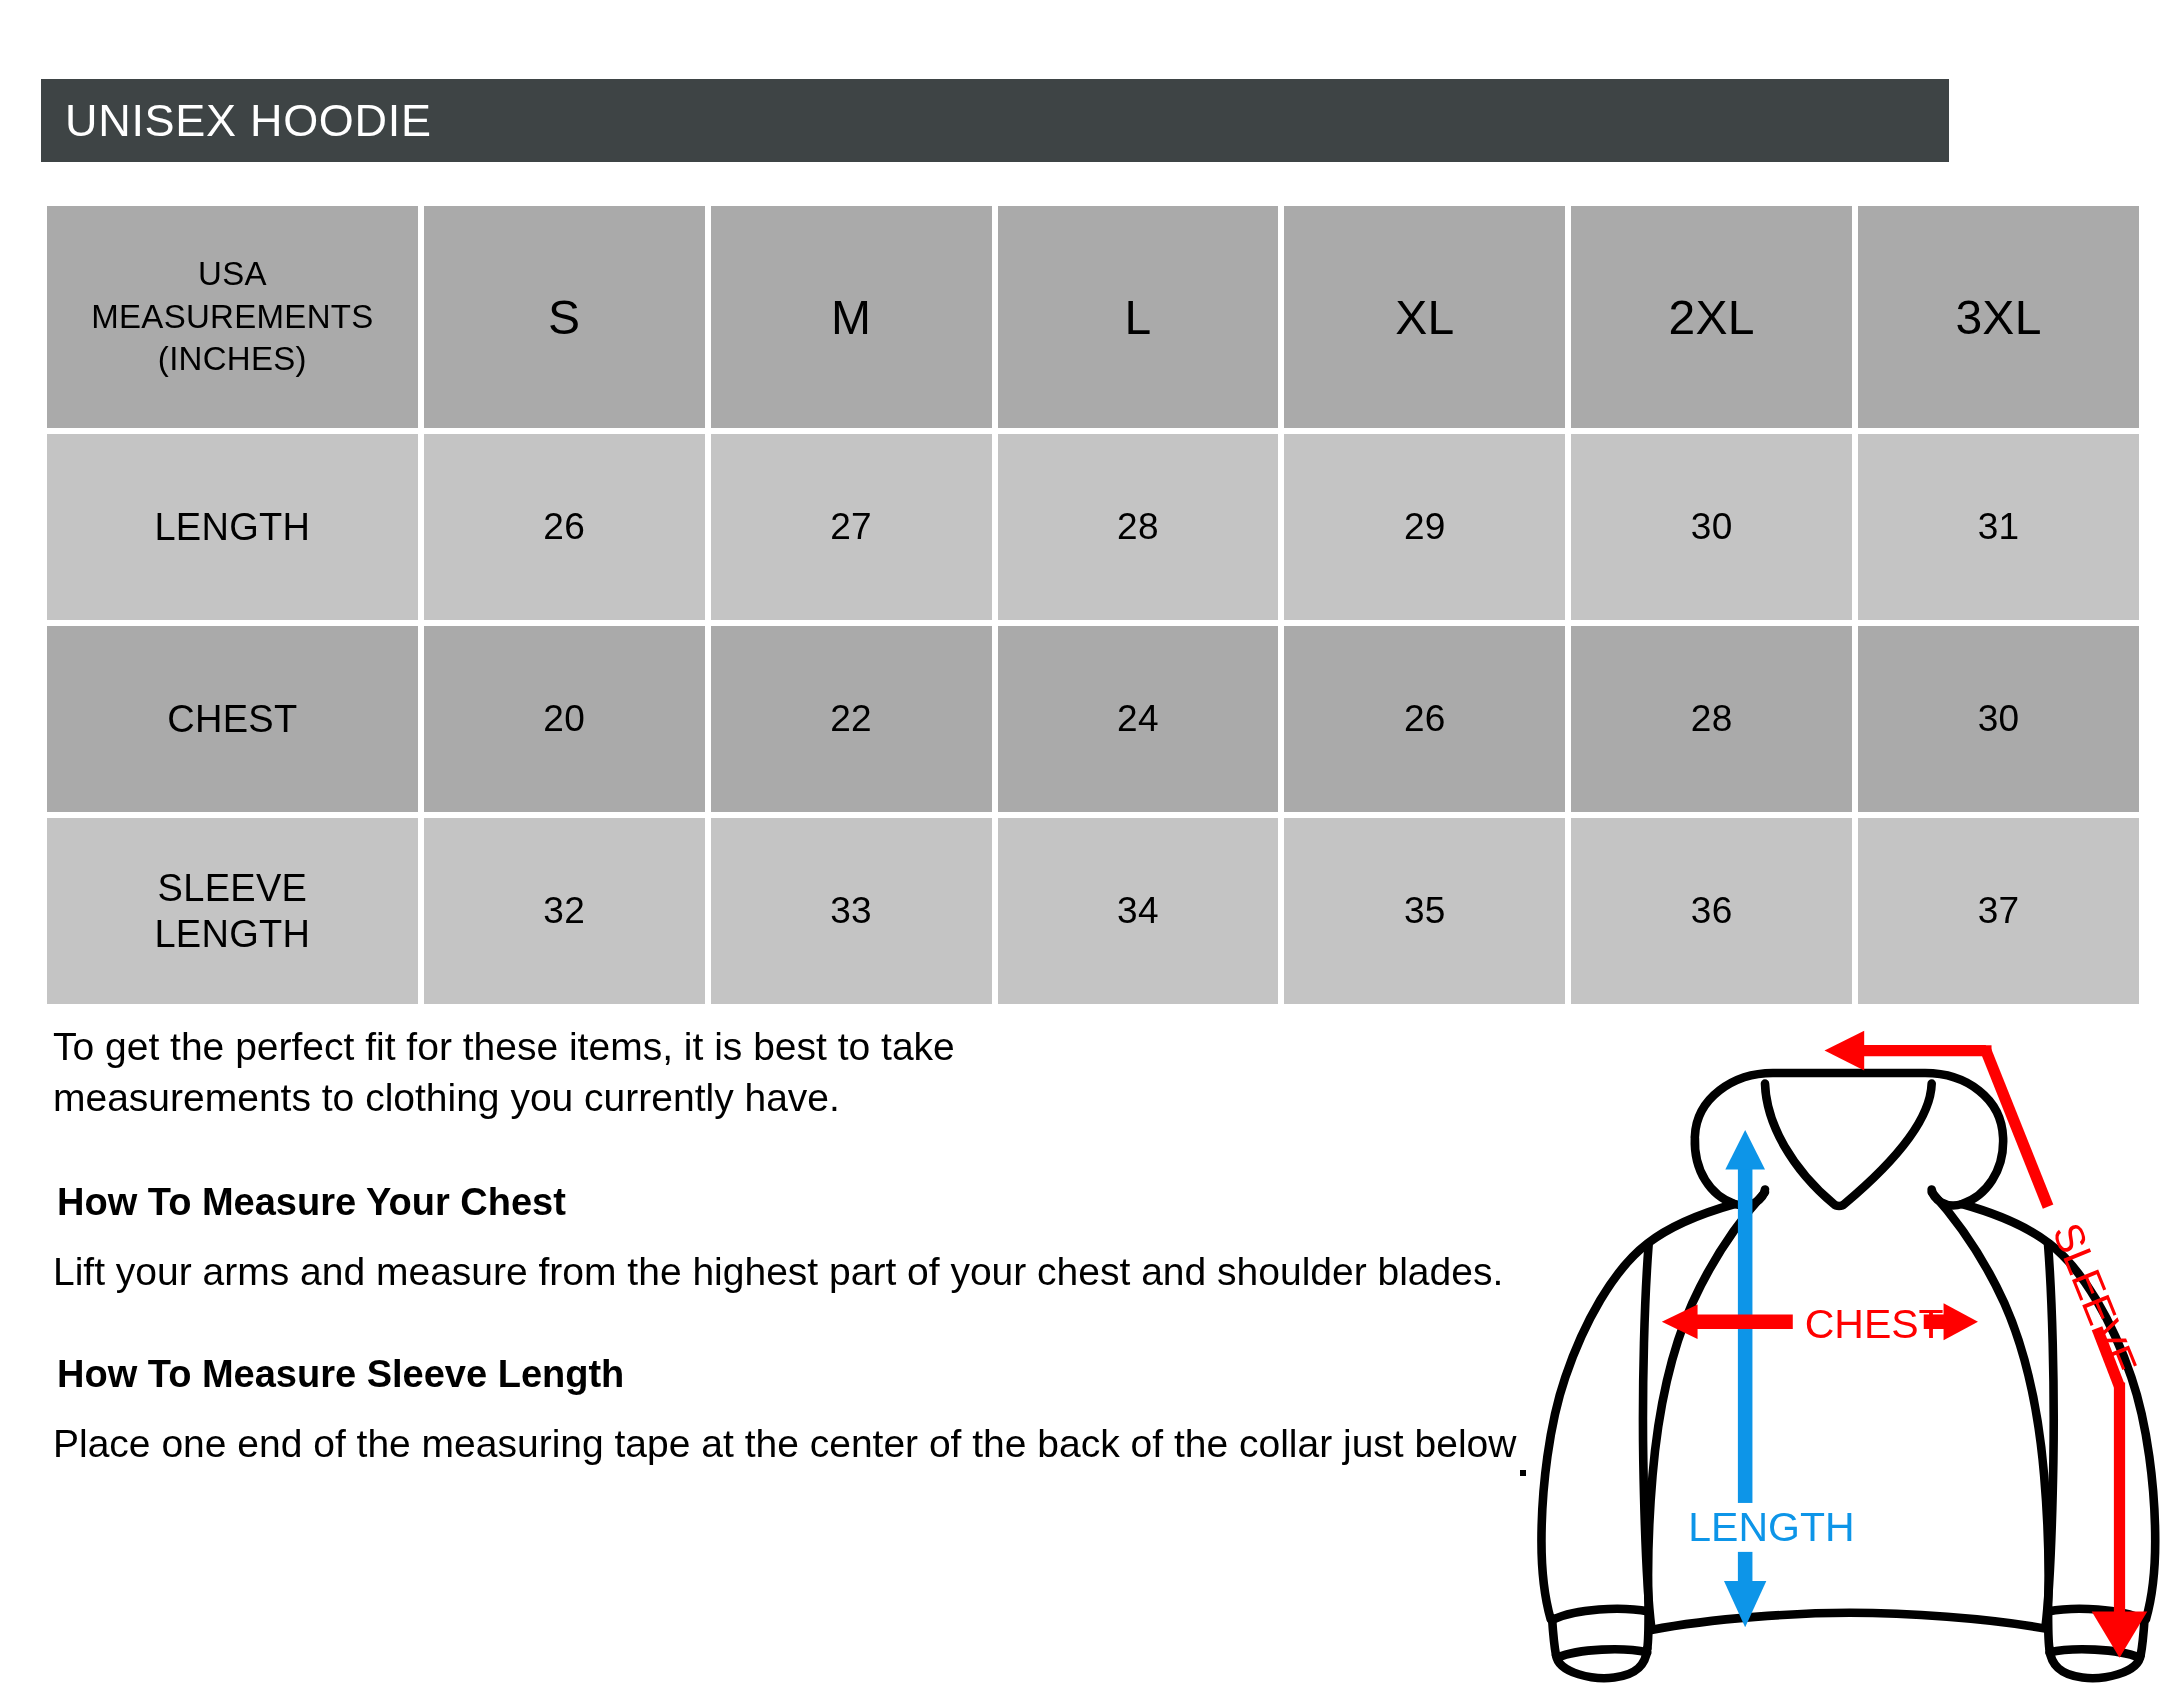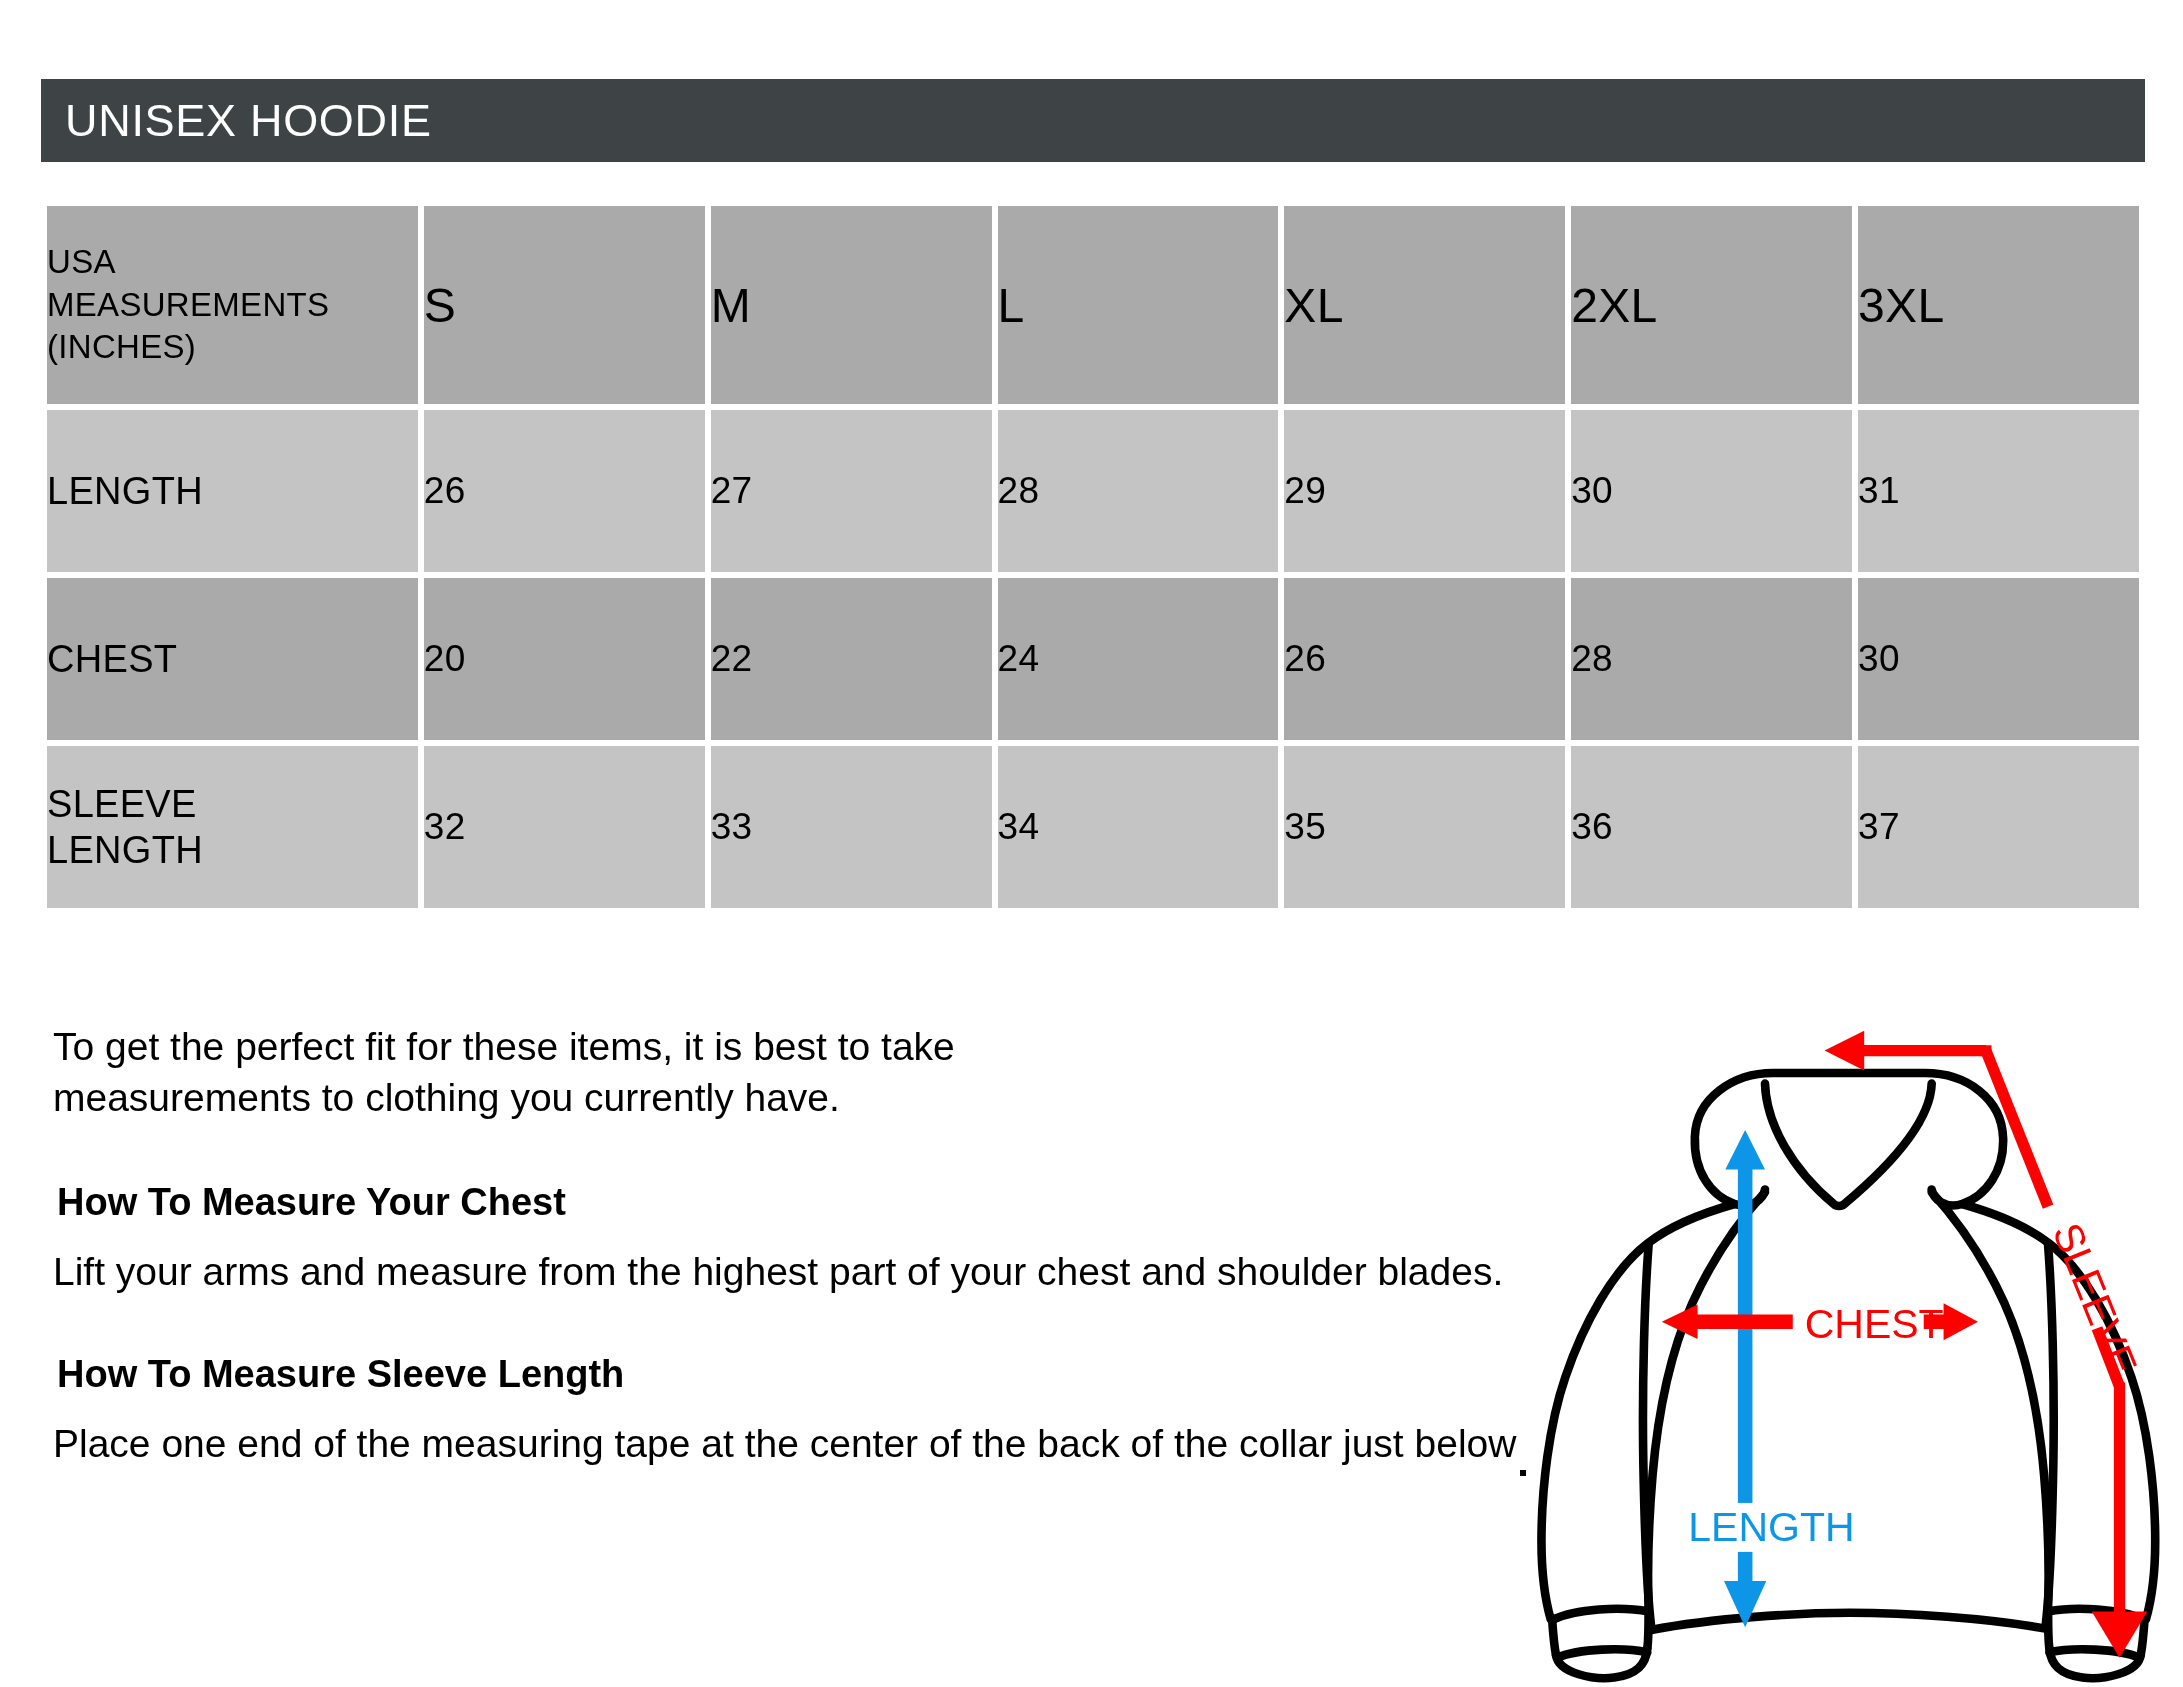--- a/index.html
+++ b/index.html
@@ -21,7 +21,7 @@
     position: absolute;
     left: 41px;
     top: 79px;
-    width: 2104px;
+    width: 1908px;
     height: 83px;
     background: #3e4445;
     display: flex;

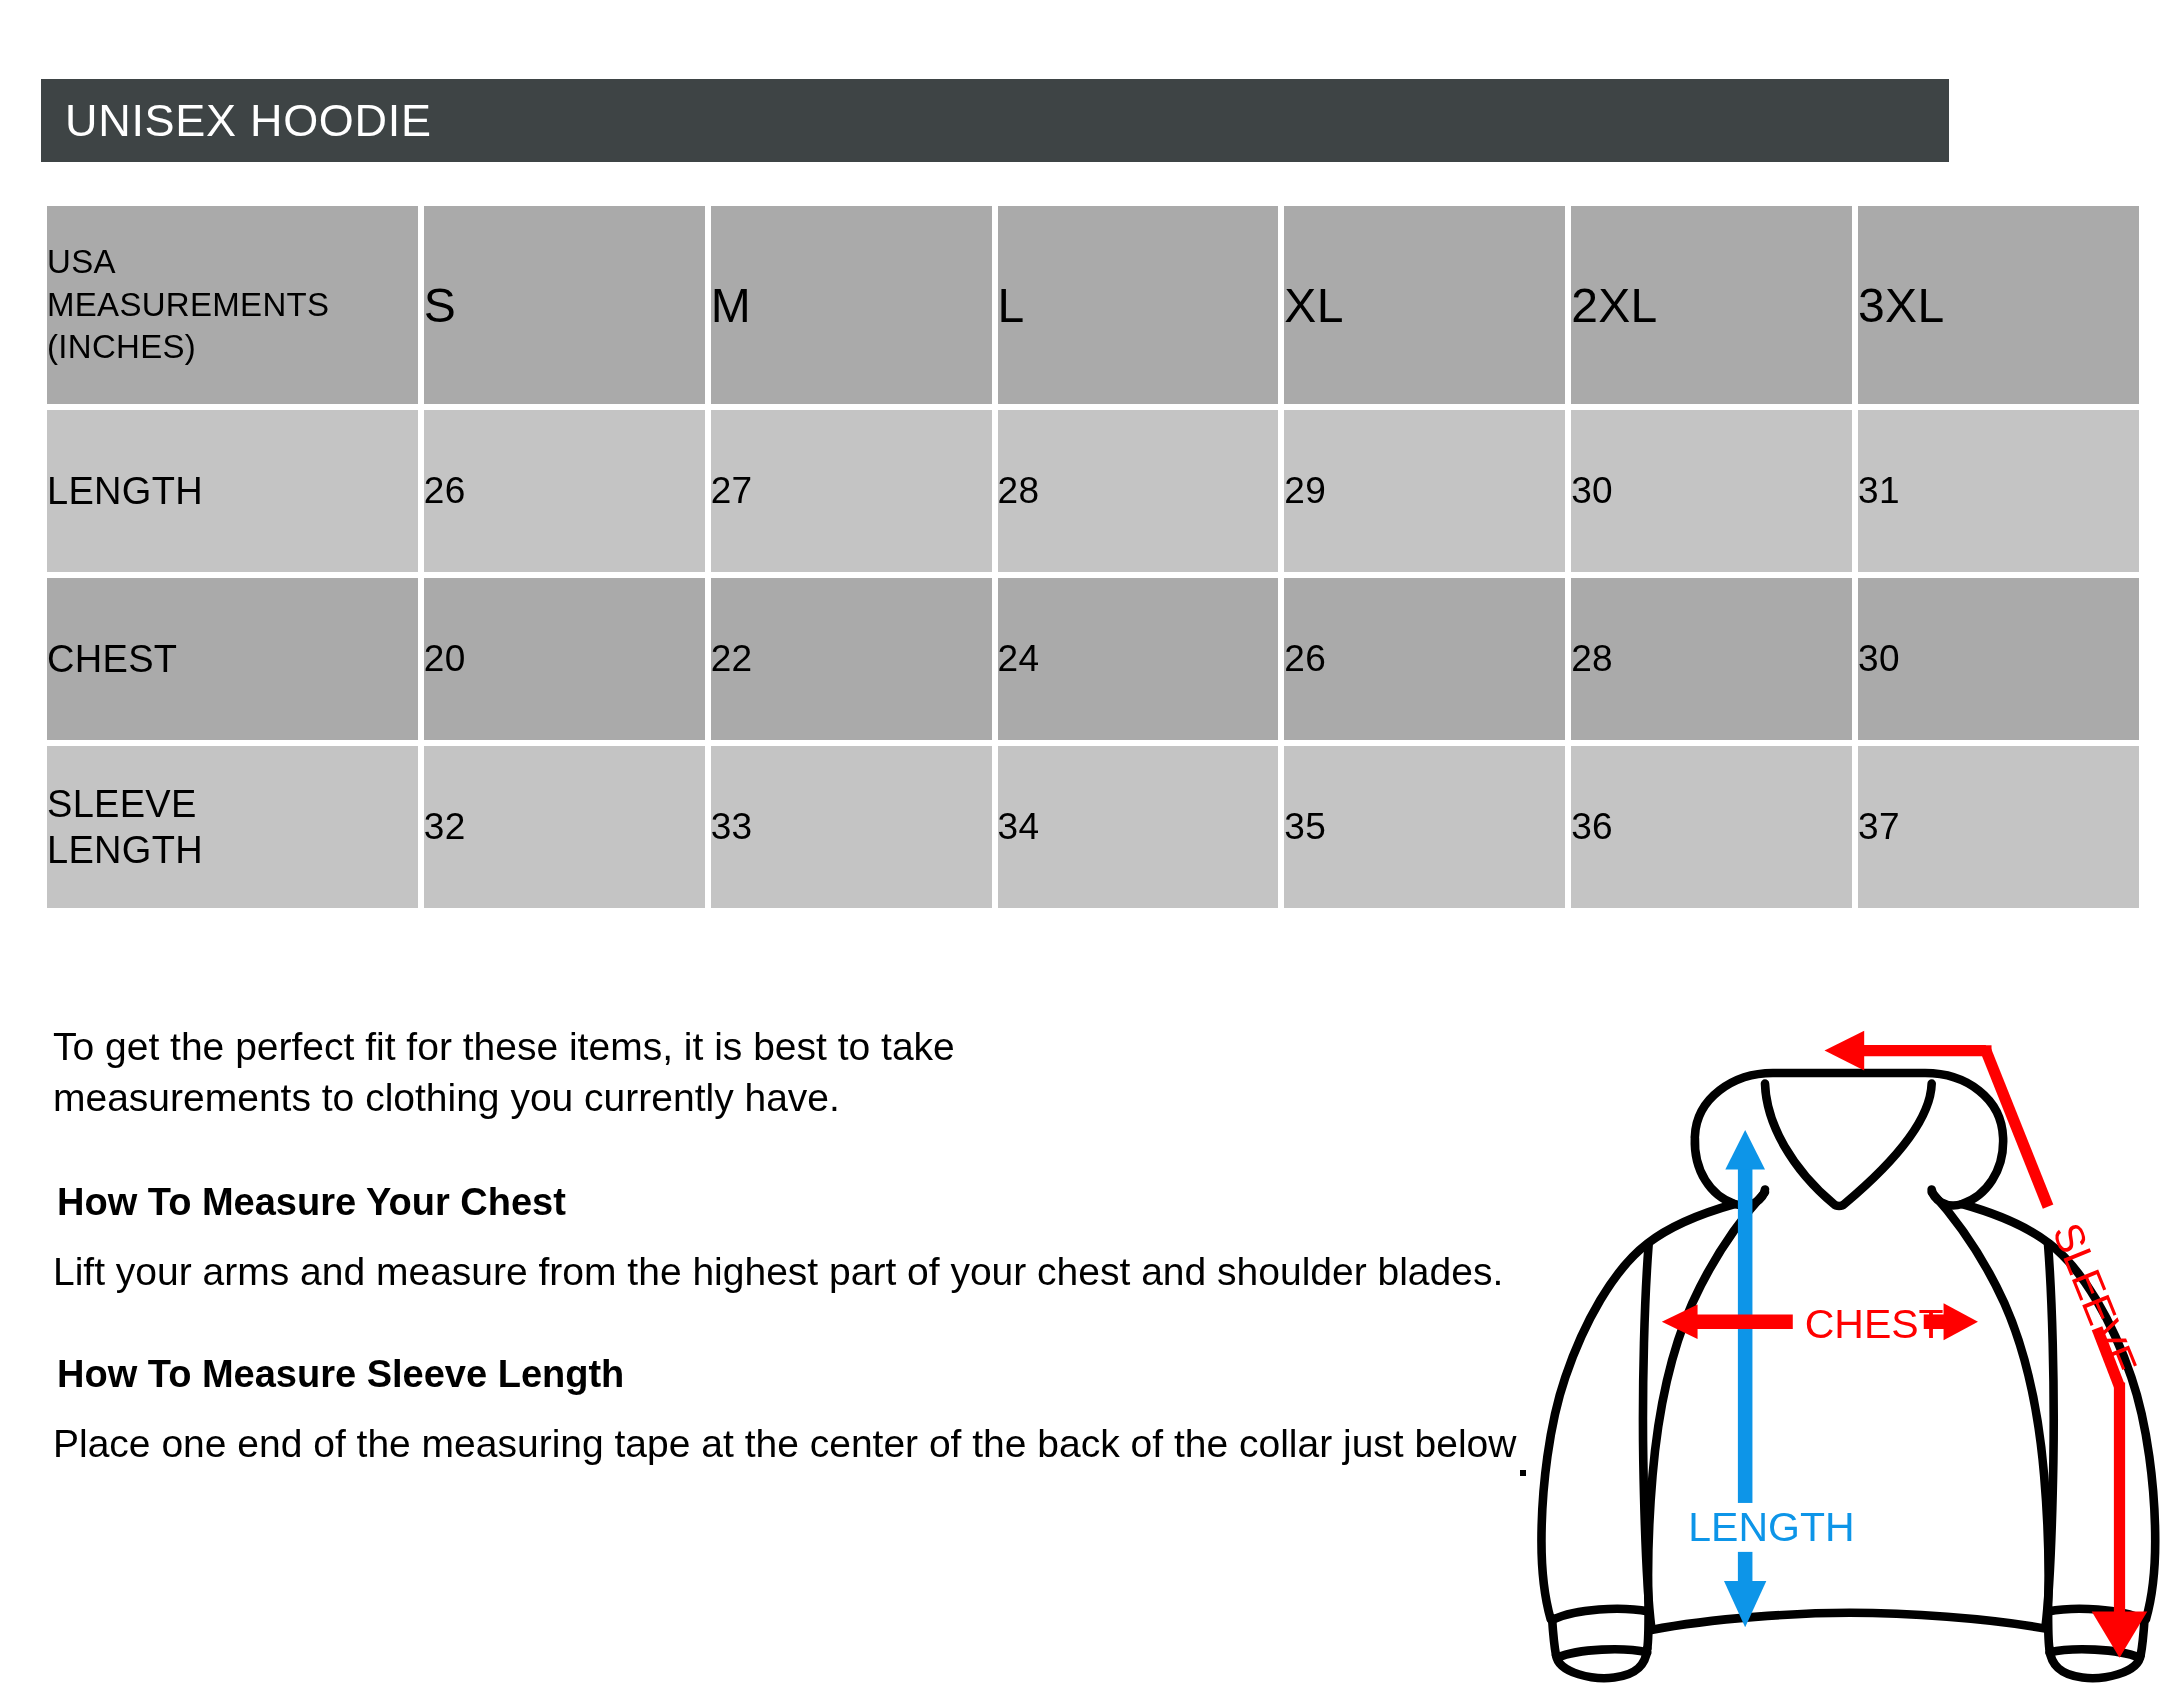--- a/index.html
+++ b/index.html
@@ -47,9 +47,10 @@
     table-layout: fixed;
   }
   #size-table td {
+    text-align: center;
     vertical-align: middle;
     color: #000000;
-    padding: 0;
+    padding: 12px;
   }
   #size-table col.label-col { width: 367px; }
   #size-table col.size-col  { width: 278px; }

